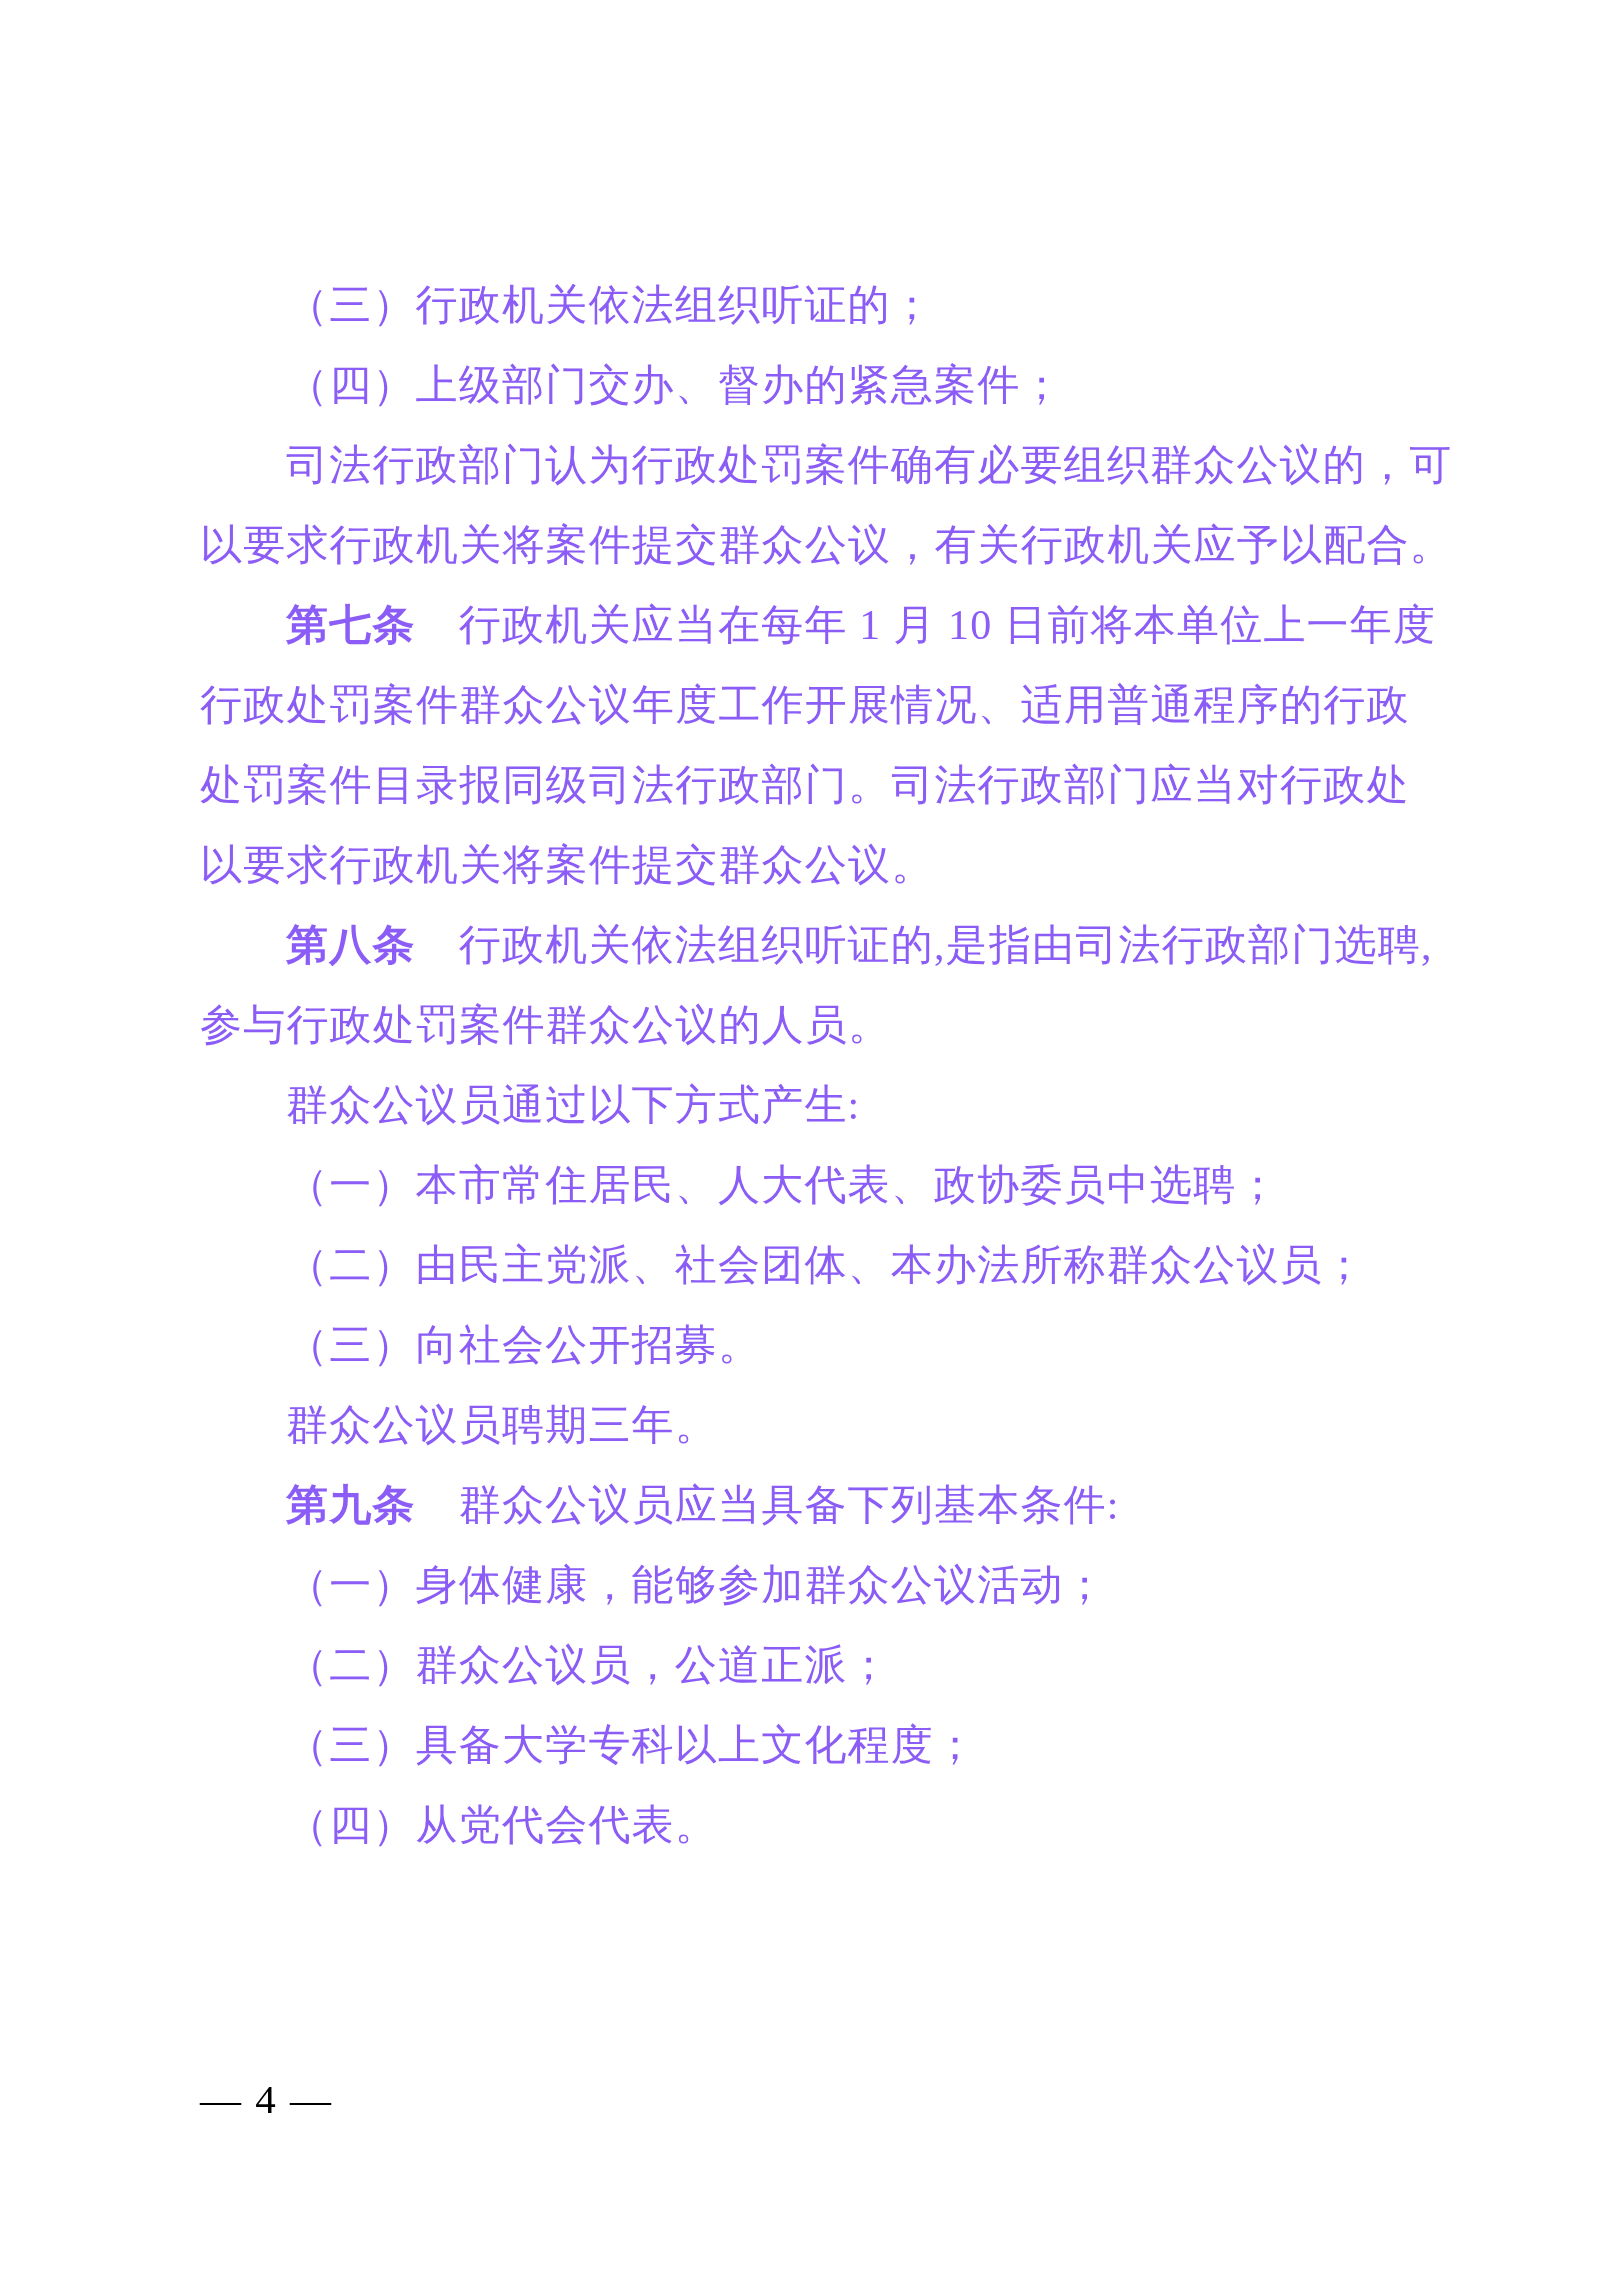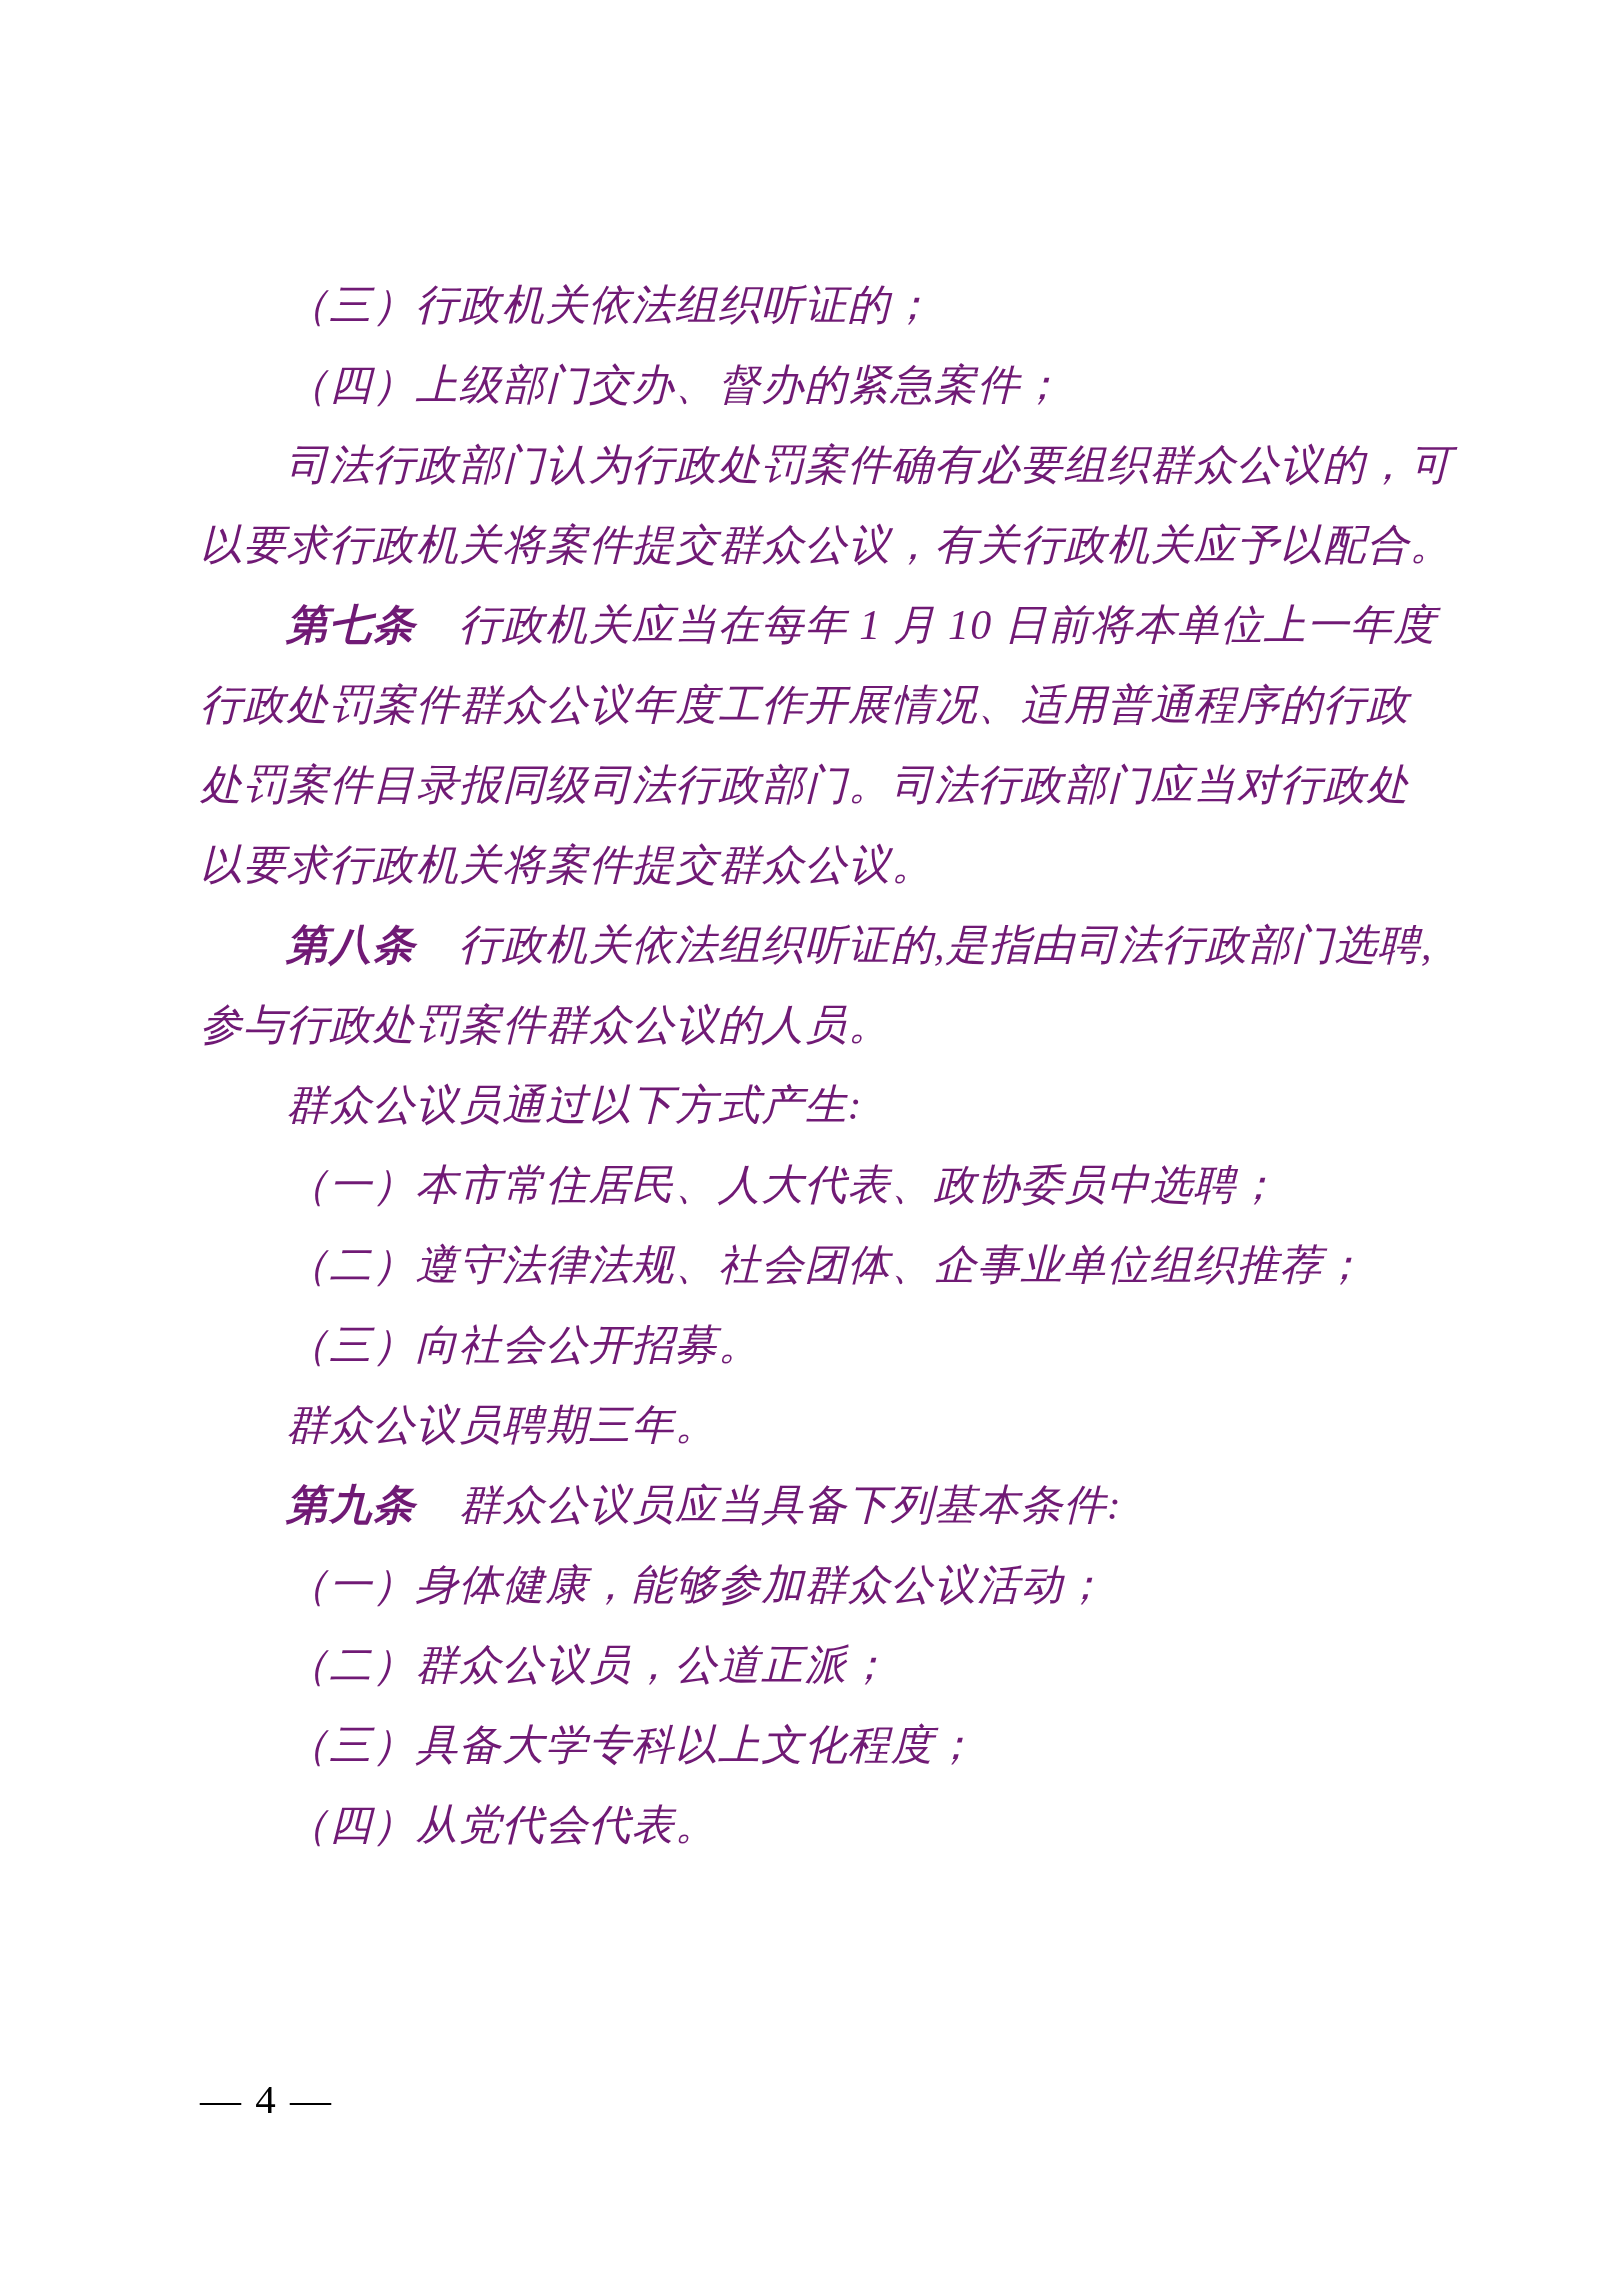--- a/index.html
+++ b/index.html
@@ -28,8 +28,7 @@
     font-size: 42px;
     letter-spacing: 1.2px;
     white-space: nowrap;
-    color: #701a75;
-    font-style: italic;
+    color: #8b5cf6;
   }
   .line.indent {
     padding-left: 86px;

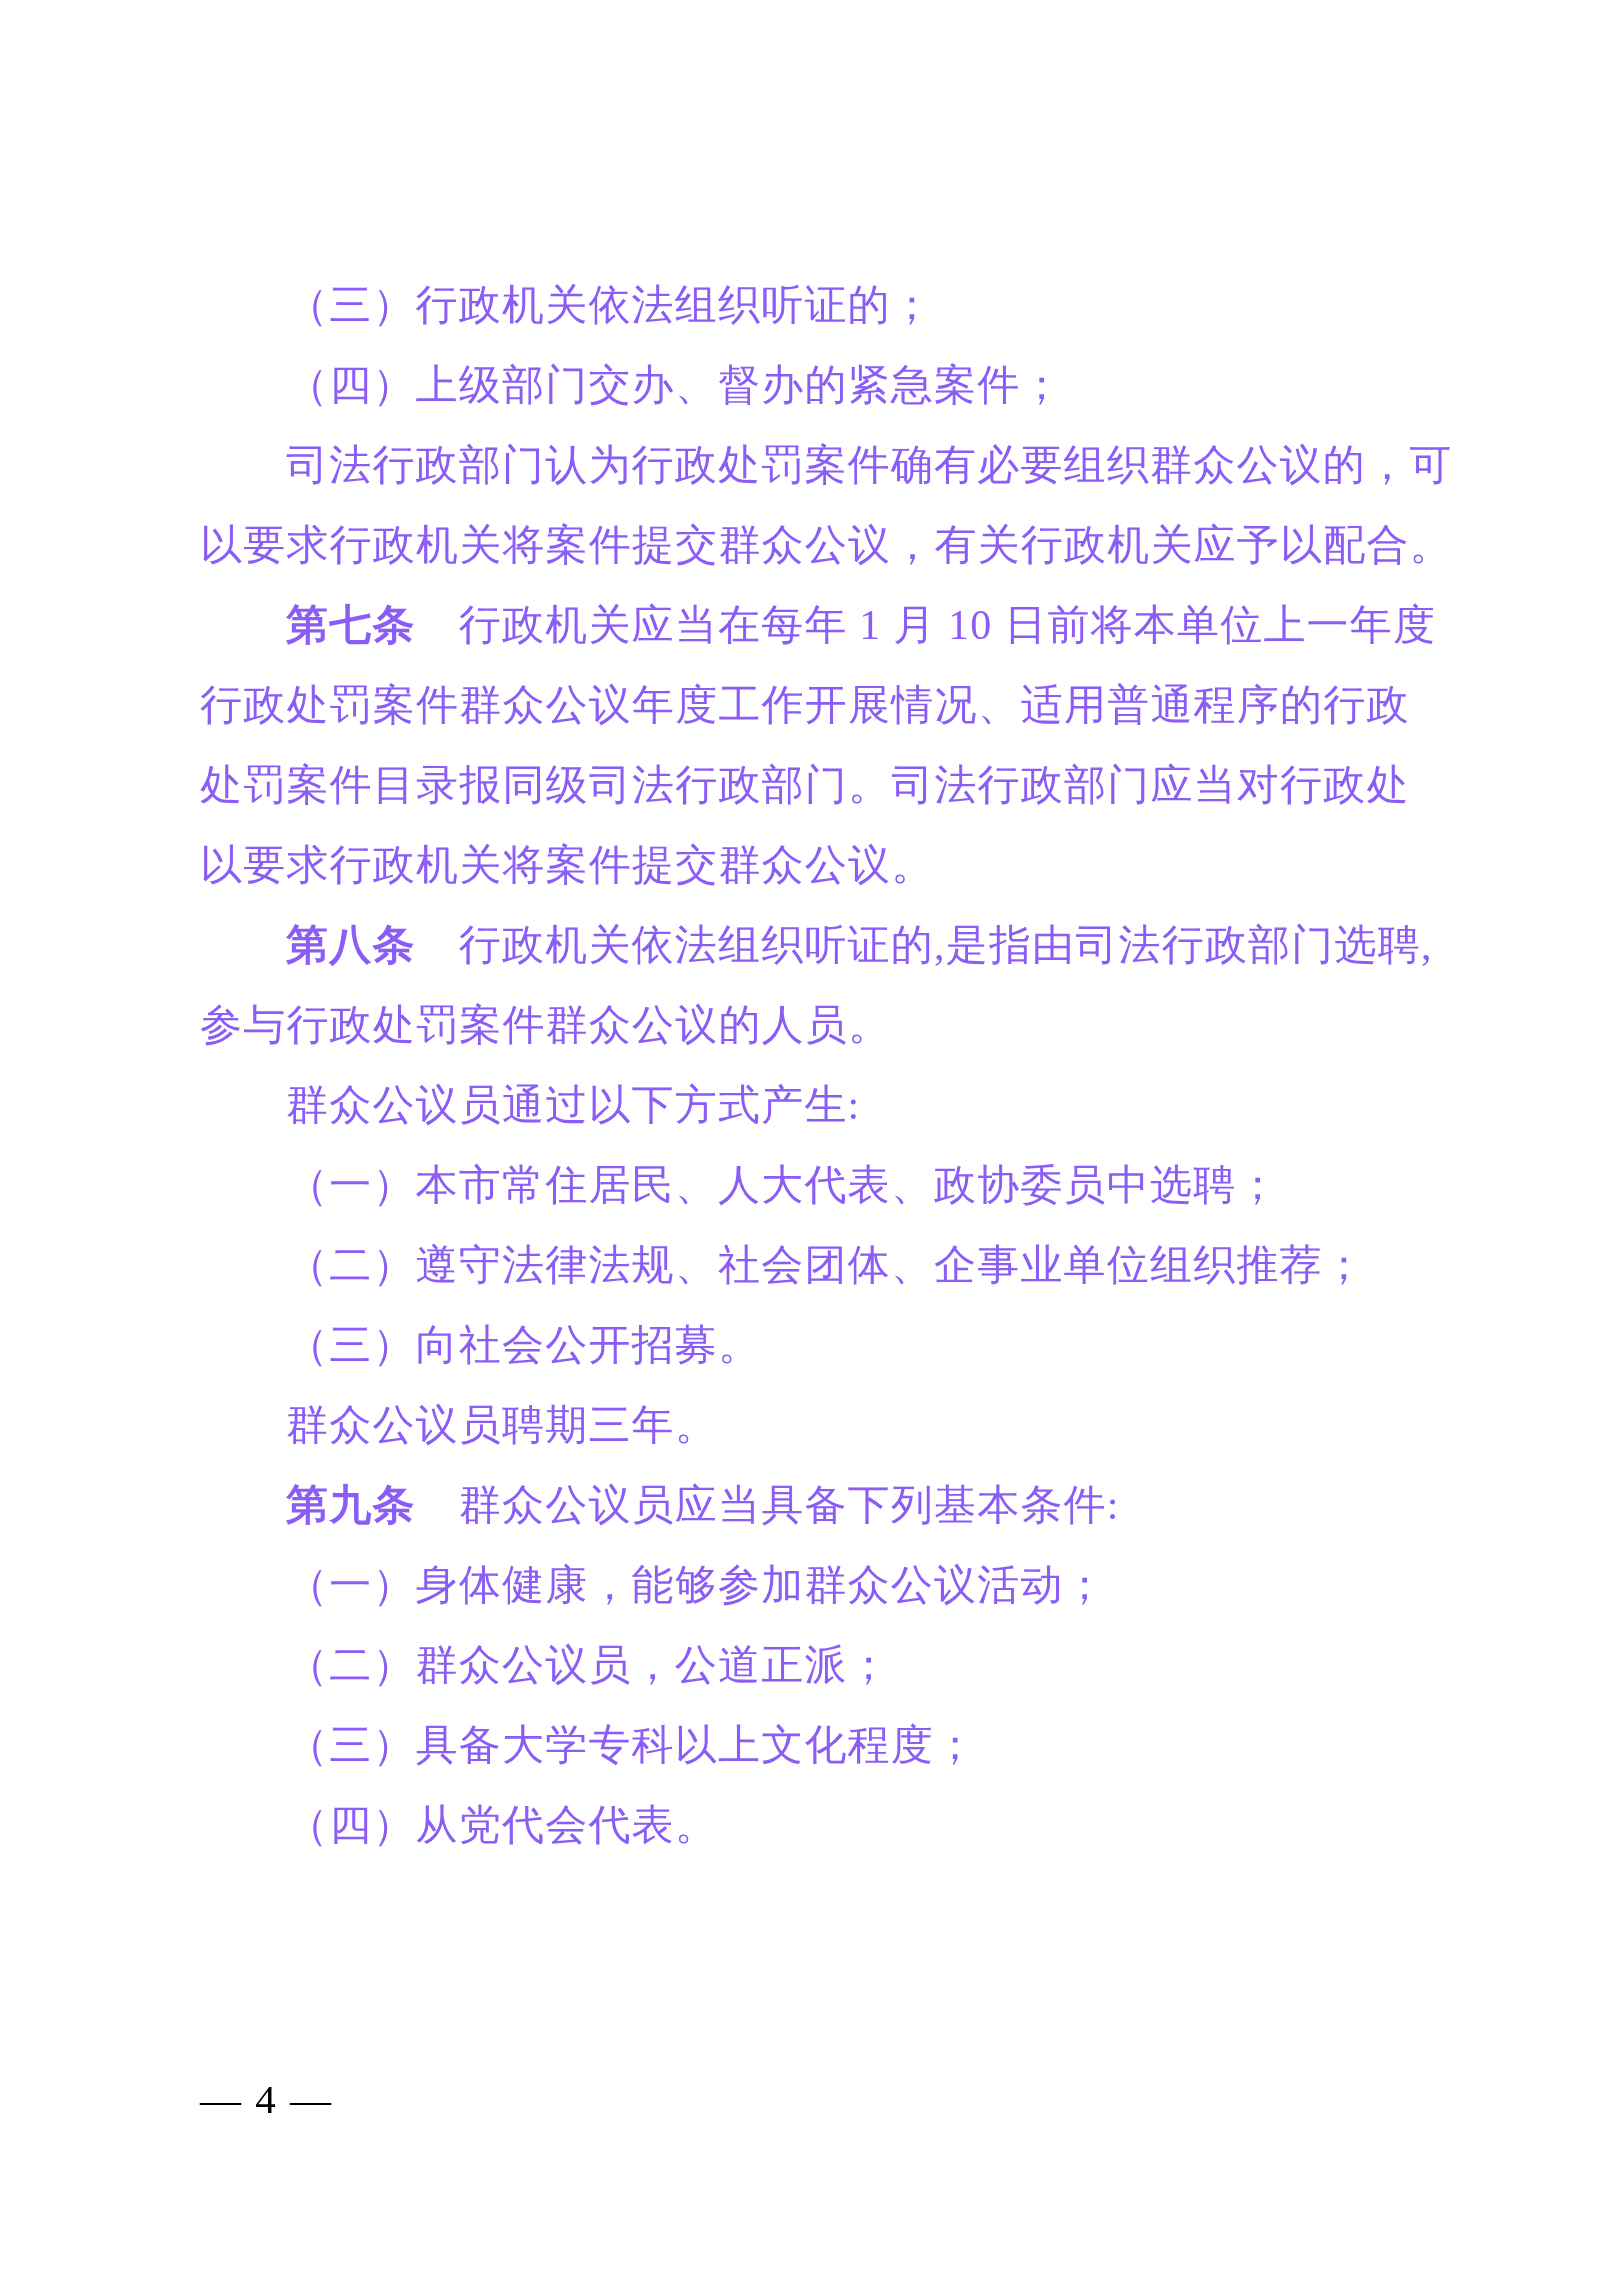--- a/index.html
+++ b/index.html
@@ -73,7 +73,7 @@
       <div class="line">参与行政处罚案件群众公议的人员。</div>
       <div class="line indent">群众公议员通过以下方式产生:</div>
       <div class="line indent">（一）本市常住居民、人大代表、政协委员中选聘；</div>
-      <div class="line indent">（二）遵守法律法规、社会团体、企事业单位组织推荐；</div>
+      <div class="line indent">（二）由民主党派、社会团体、本办法所称群众公议员；</div>
       <div class="line indent">（三）向社会公开招募。</div>
       <div class="line indent">群众公议员聘期三年。</div>
       <div class="line indent"><span class="article-no">第九条</span>　<span>群众公议员应当具备下列基本条件:</span></div>

